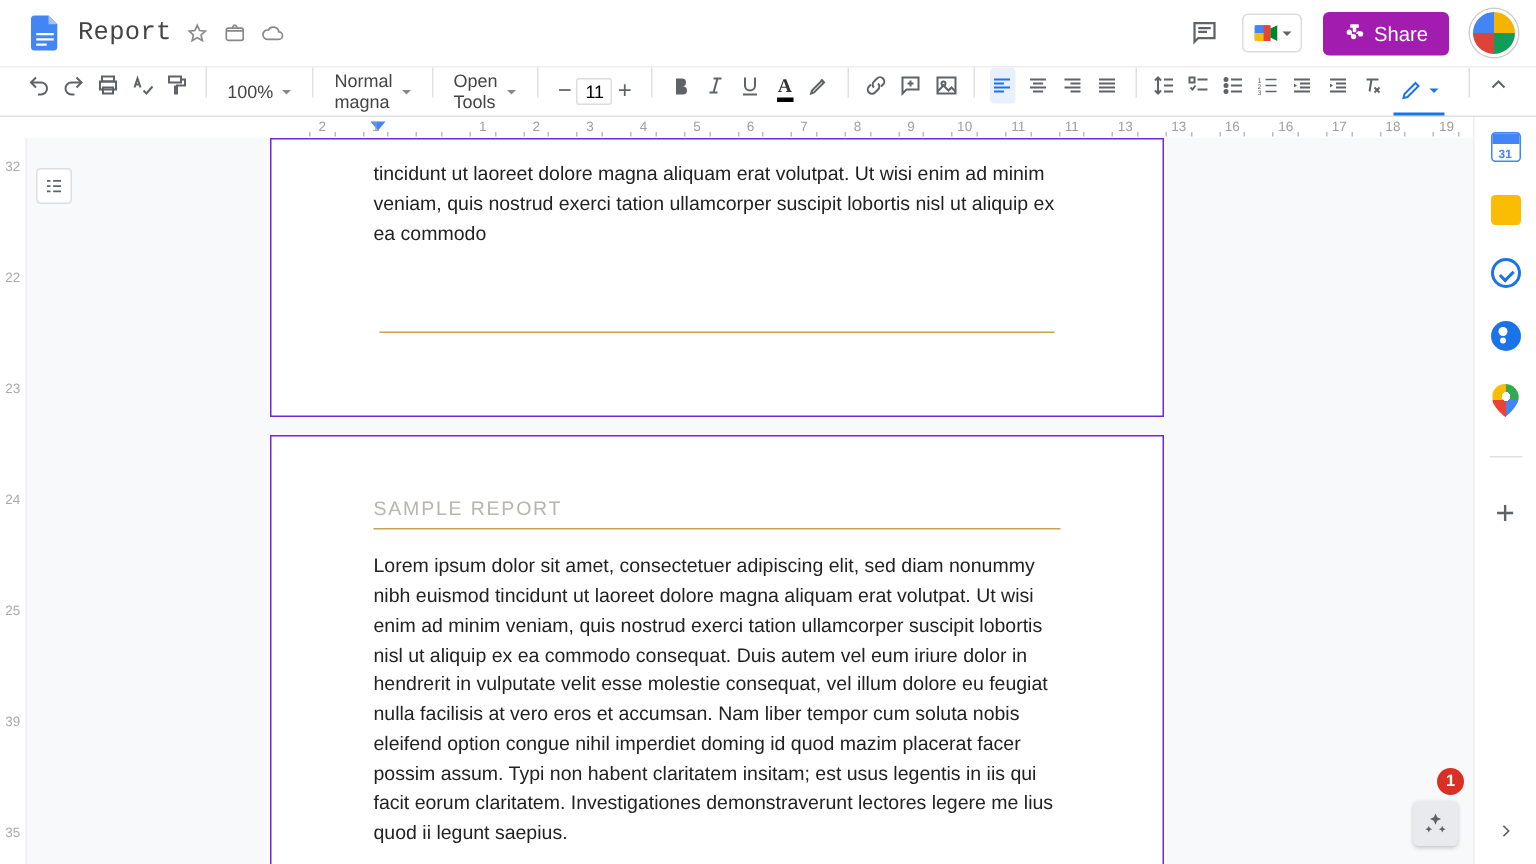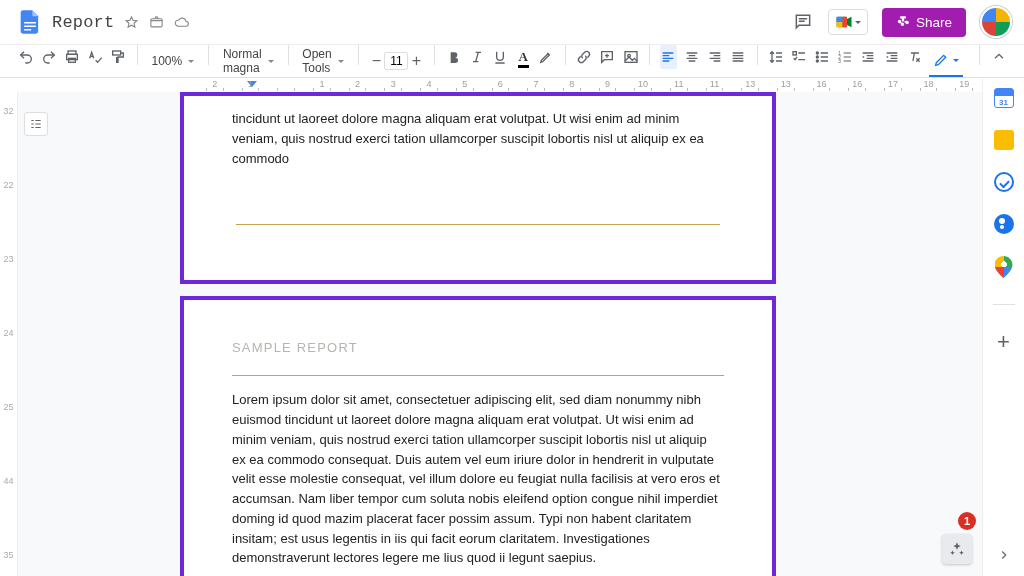--- a/index.html
+++ b/index.html
@@ -64,7 +64,7 @@
   .outline-btn svg { width:14px; height:14px; }
 
   .pages { position:absolute; left:180px; top:0; width:596px; }
-  .page { background:#fff; border:4px solid #6d28d9; margin-bottom: 12px; padding: 0 48px; position:relative; }
+  .page { background:#fff; border:1px solid #6d28d9; margin-bottom: 12px; padding: 0 68px; position:relative; }
   .page1 { padding-bottom: 55px; padding-top: 0; }
   .page2 { padding-top: 40px; padding-bottom: 40px; }
 

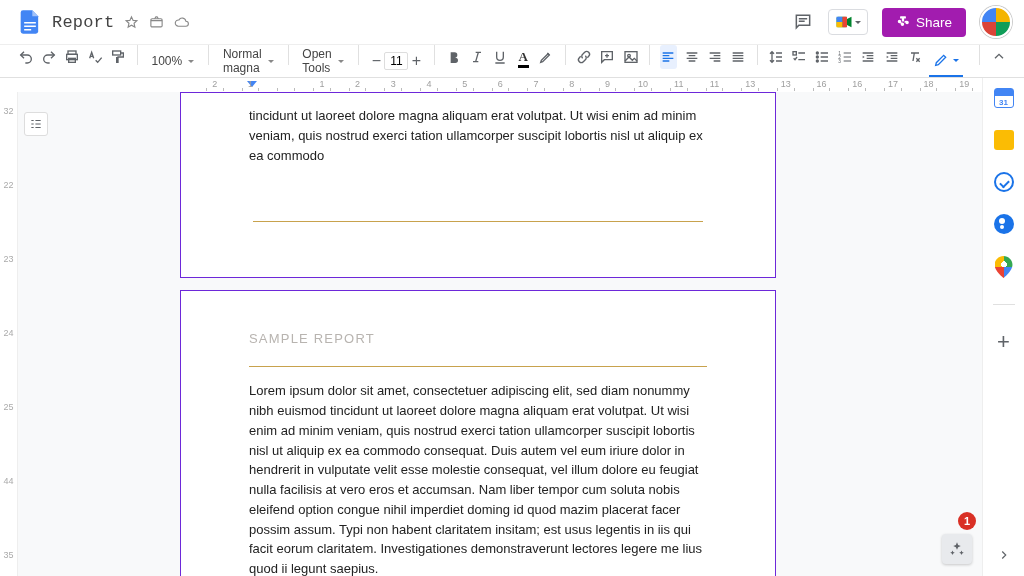--- a/index.html
+++ b/index.html
@@ -71,7 +71,7 @@
   .body-text { font-size: 13px; color:#222; line-height: 1.52; }
   .hr-gold { border:none; border-top: 1.5px solid #c8a24d; margin: 0; }
   .p1-hr { margin-top: 56px; margin-left:4px; margin-right:4px; }
-  .report-hdr { font-size: 13px; color:#b8b4b0; letter-spacing: 1.2px; font-weight:400; margin-bottom: 20px; }
+  .report-hdr { font-size: 13px; color:#b8b4b0; letter-spacing: 1.2px; font-weight:400; margin-bottom: 6px; }
   .p2-hr { margin-bottom: 14px; }
   .h3 { font-size: 17px; font-weight: 700; color:#111; margin: 22px 0 14px; }
 

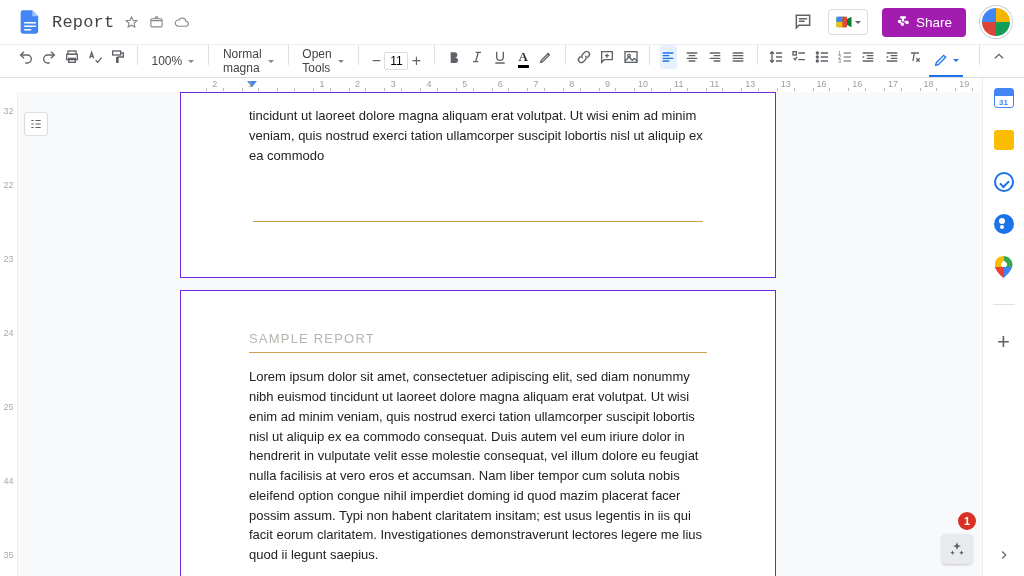--- a/index.html
+++ b/index.html
@@ -396,7 +396,7 @@
       <span></span>
       <span>25</span>
       <span></span>
-      <span>44</span>
+      <span>39</span>
       <span></span>
       <span>35</span>
     </div>

